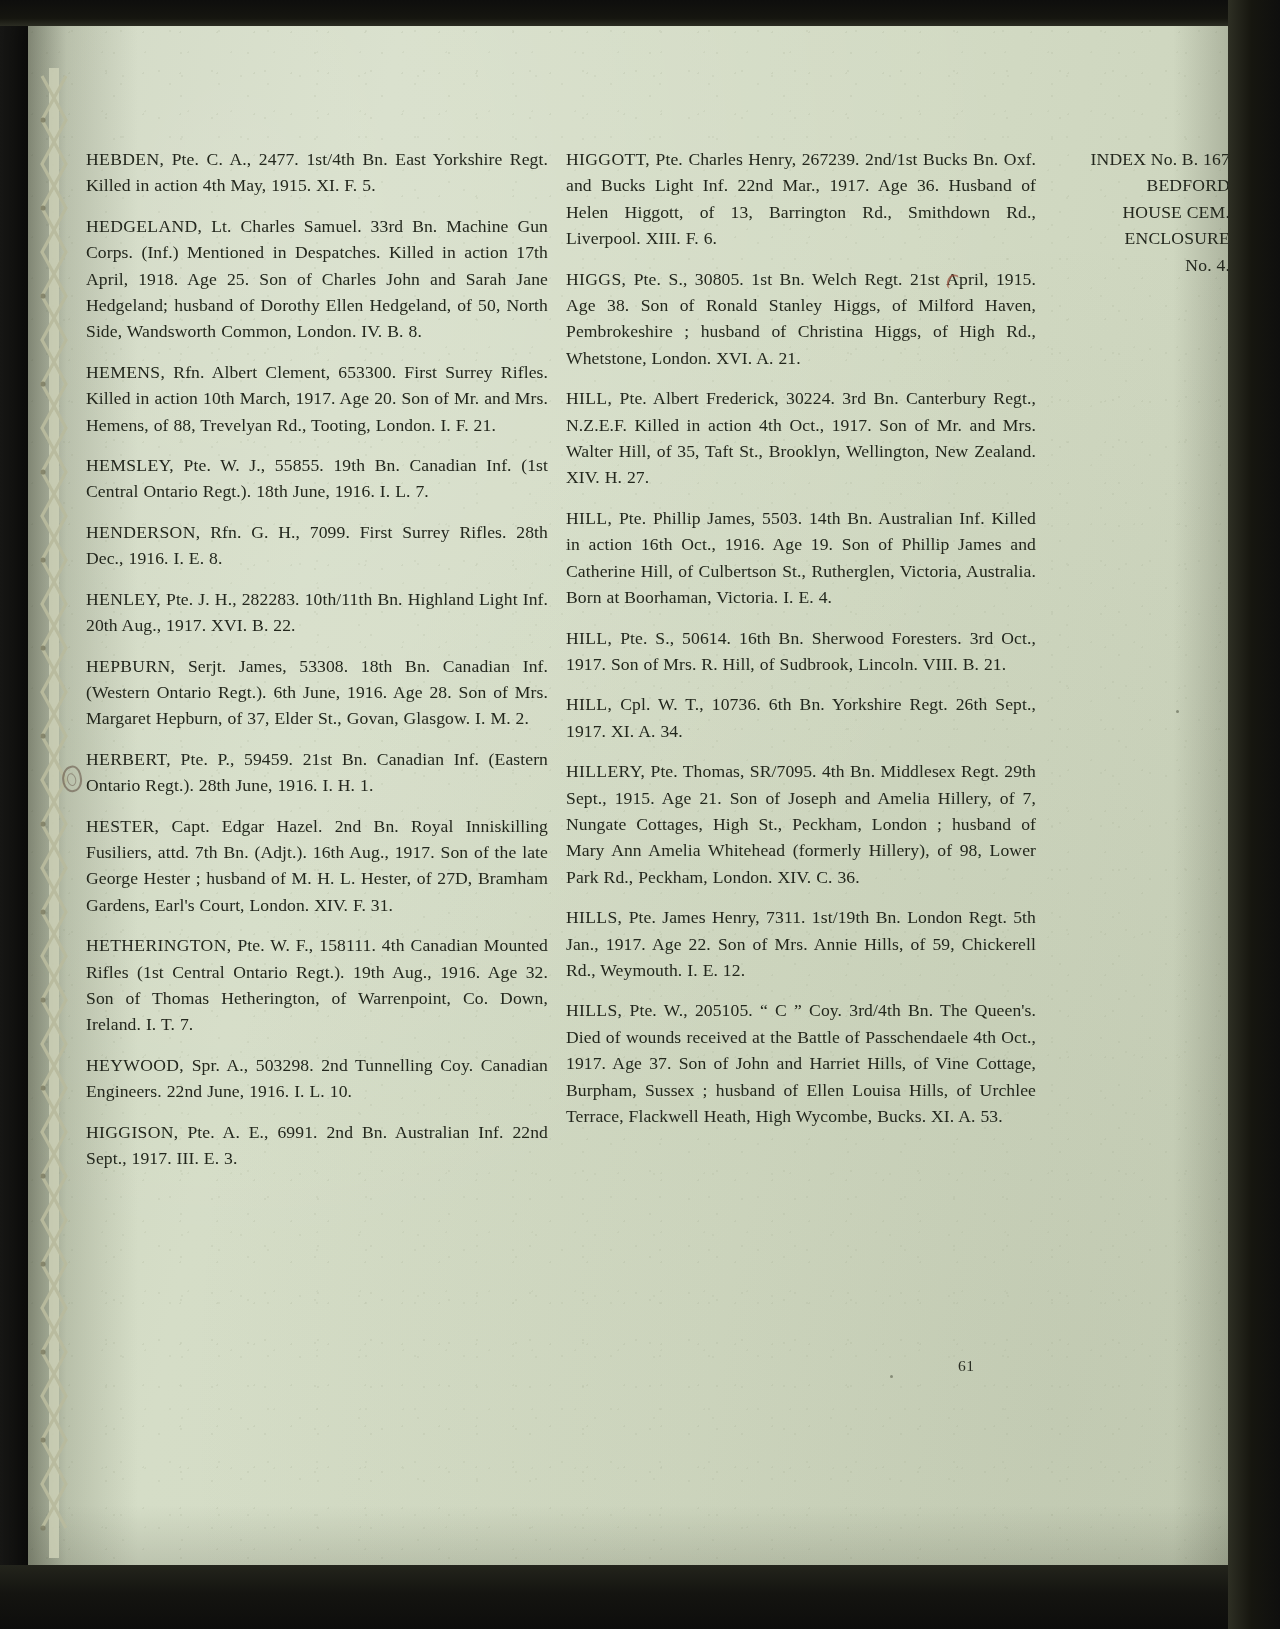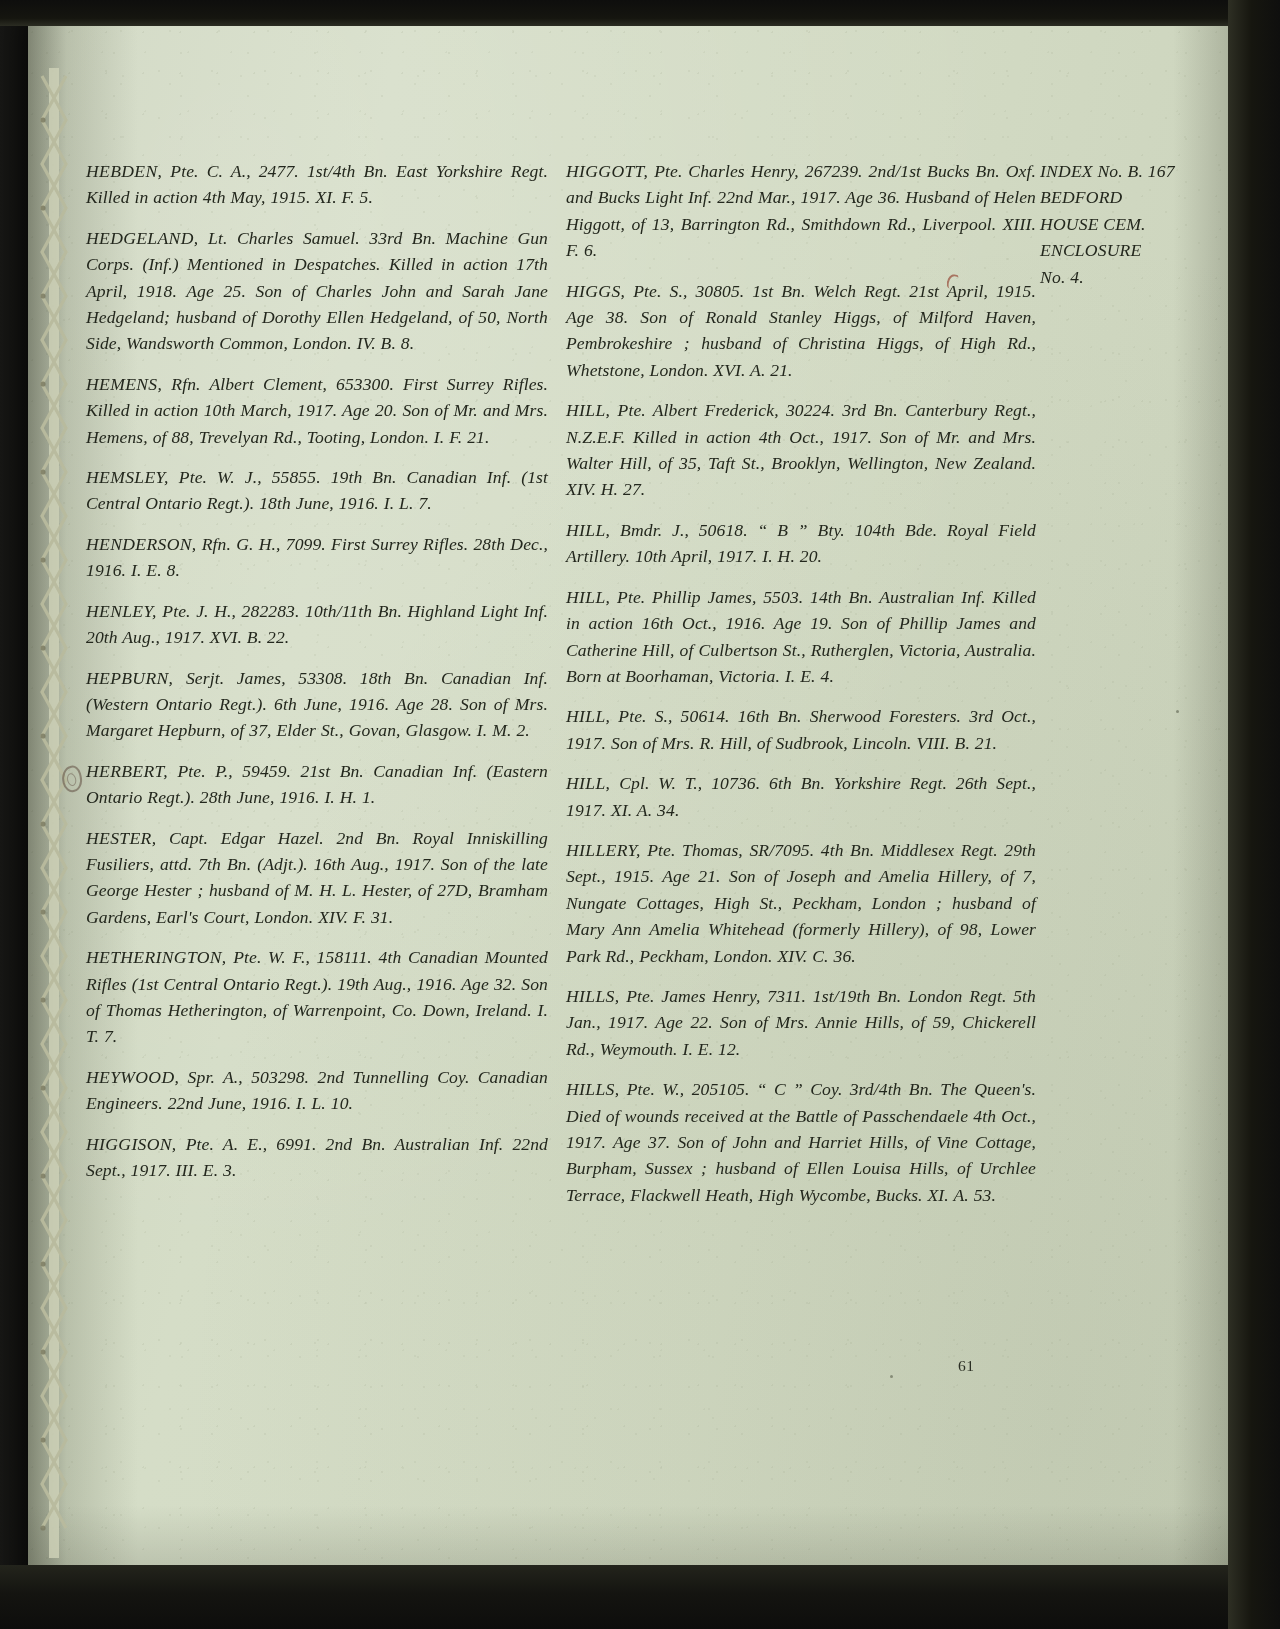--- a/index.html
+++ b/index.html
@@ -130,9 +130,8 @@
   }
   .col {
     position: absolute;
-    top: 16px;
+    top: 4px;
     color: #23271d;
-    font-style: italic;
   }
   .col-left  { left: 26px;  width: 462px; }
   .col-right { left: 506px; width: 470px; }

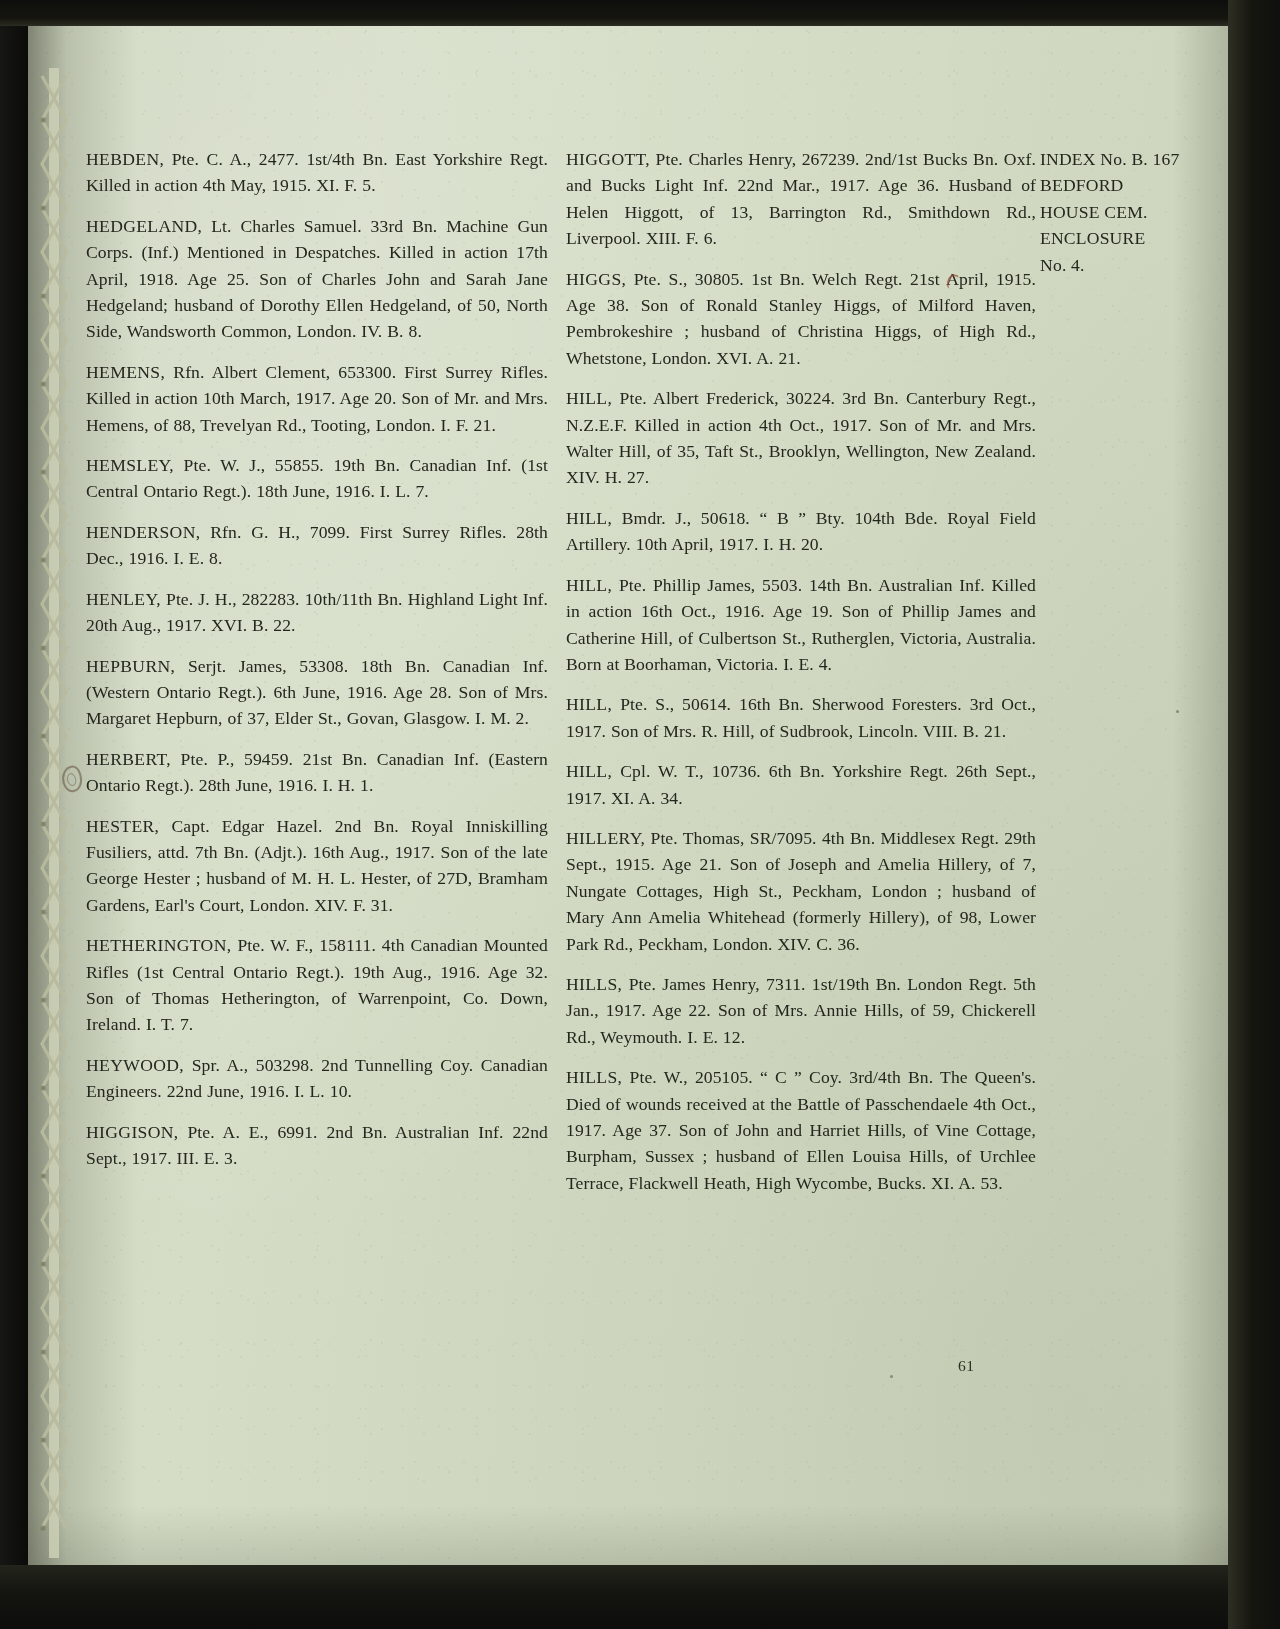--- a/index.html
+++ b/index.html
@@ -161,7 +161,7 @@
     color: #23271d;
     letter-spacing: .2px;
   }
-  .index-block div { white-space: nowrap; }
+  .index-block div { white-space: nowrap; text-align: right; }
 
   
   .folio {

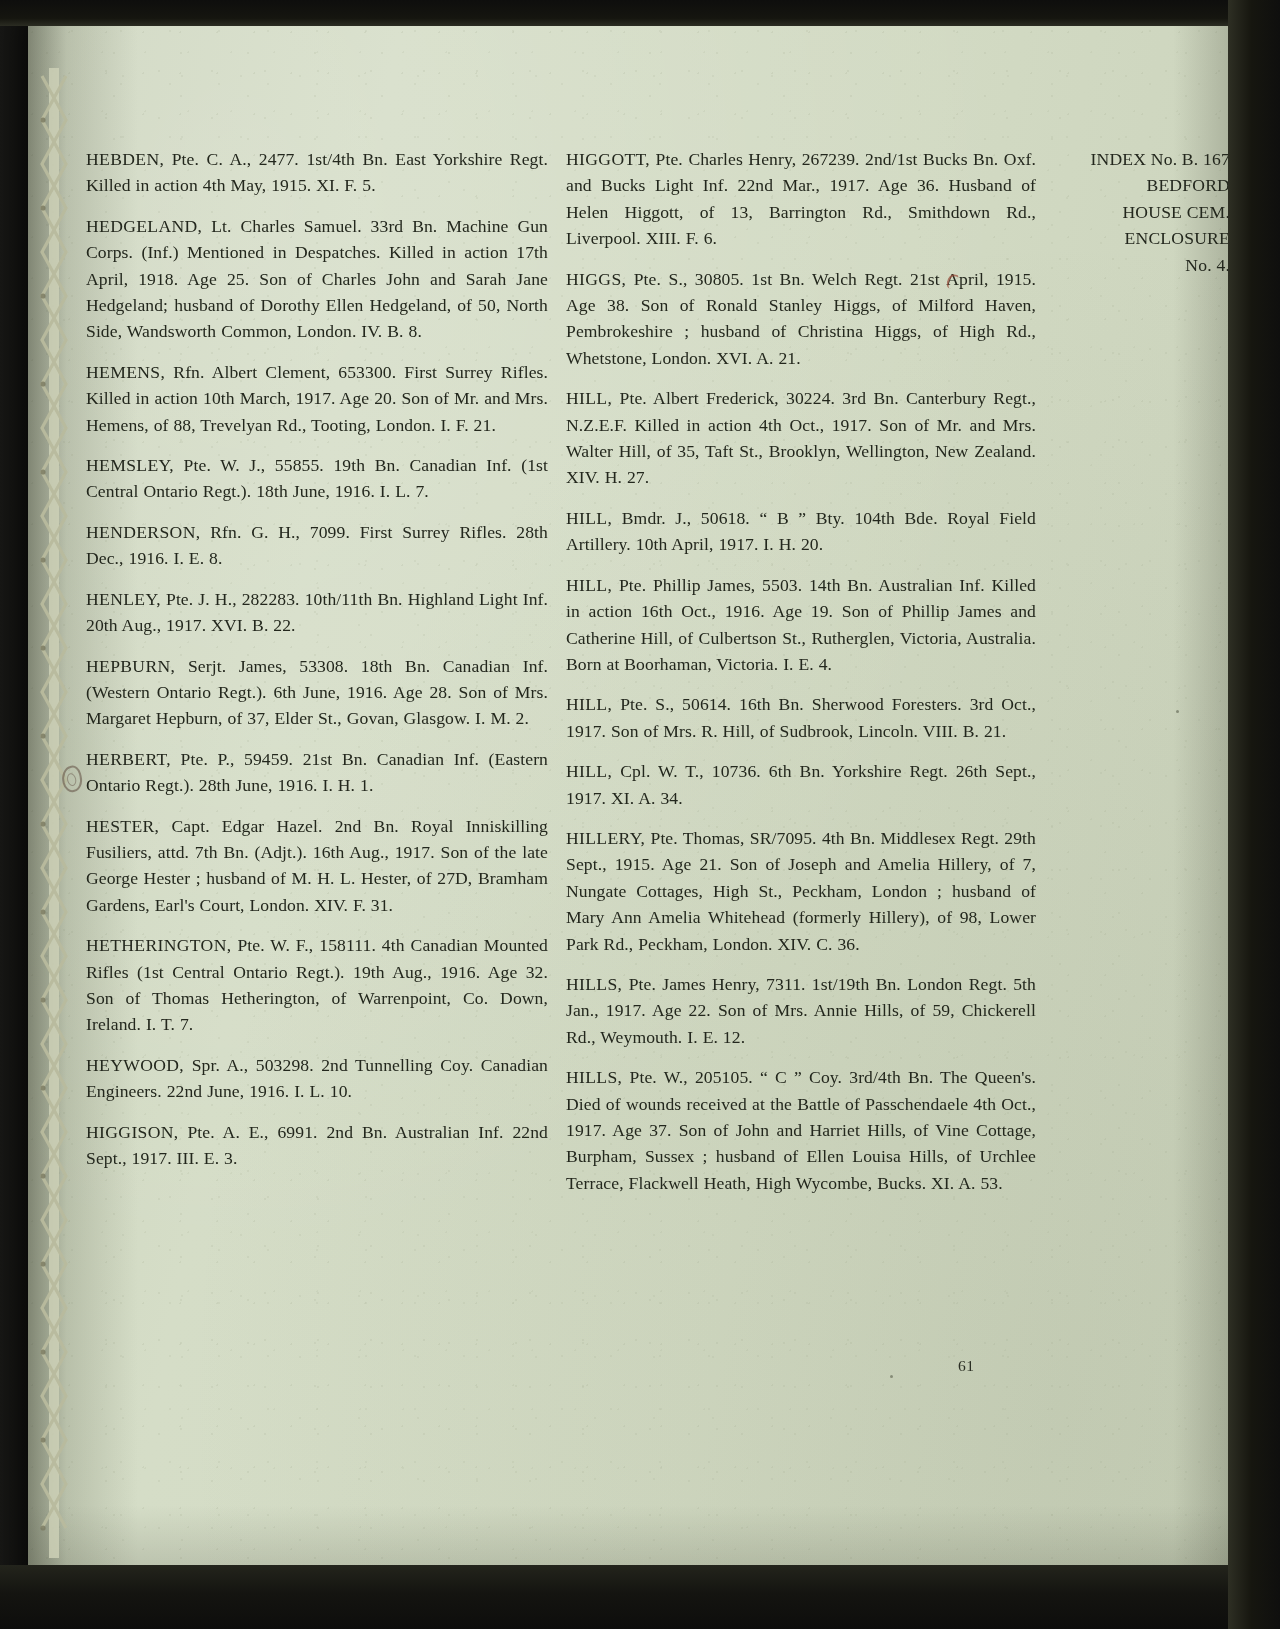--- a/index.html
+++ b/index.html
@@ -276,7 +276,6 @@
         <p class="entry"><span class="sn">HIGGOTT,</span><span> Pte. Charles Henry, 267239. 2nd/1st Bucks Bn. Oxf. and Bucks Light Inf. 22nd Mar., 1917.  Age 36.  Husband of Helen Higgott, of 13, Barrington Rd., Smithdown Rd., Liverpool.  XIII.  F.  6.</span></p>
         <p class="entry"><span class="sn">HIGGS,</span><span> Pte. S., 30805.  1st Bn. Welch Regt. 21st April, 1915.  Age 38.  Son of Ronald Stanley Higgs, of Milford Haven, Pembrokeshire ; husband of Christina Higgs, of High Rd., Whetstone, London.  XVI.  A.  21.</span></p>
         <p class="entry"><span class="sn">HILL,</span><span> Pte. Albert Frederick, 30224.  3rd Bn. Canterbury Regt., N.Z.E.F.  Killed in action 4th Oct., 1917.   Son of Mr. and Mrs. Walter Hill, of 35, Taft St., Brooklyn, Wellington, New Zealand. XIV.  H.  27.</span></p>
-        <p class="entry"><span class="sn">HILL,</span><span> Bmdr. J., 50618.  “ B ” Bty. 104th Bde. Royal Field Artillery.  10th April, 1917.  I. H. 20.</span></p>
         <p class="entry"><span class="sn">HILL,</span><span> Pte. Phillip James, 5503.  14th Bn. Australian Inf.  Killed in action 16th Oct., 1916. Age 19.   Son of Phillip James and Catherine Hill, of Culbertson St., Rutherglen, Victoria, Australia. Born at Boorhaman, Victoria.  I.  E.  4.</span></p>
         <p class="entry"><span class="sn">HILL,</span><span> Pte. S., 50614.  16th Bn. Sherwood Foresters.  3rd Oct., 1917.  Son of Mrs. R. Hill, of Sudbrook, Lincoln. VIII.  B.  21.</span></p>
         <p class="entry"><span class="sn">HILL,</span><span> Cpl. W. T., 10736.  6th Bn. Yorkshire Regt.  26th Sept., 1917.  XI.  A.  34.</span></p>

